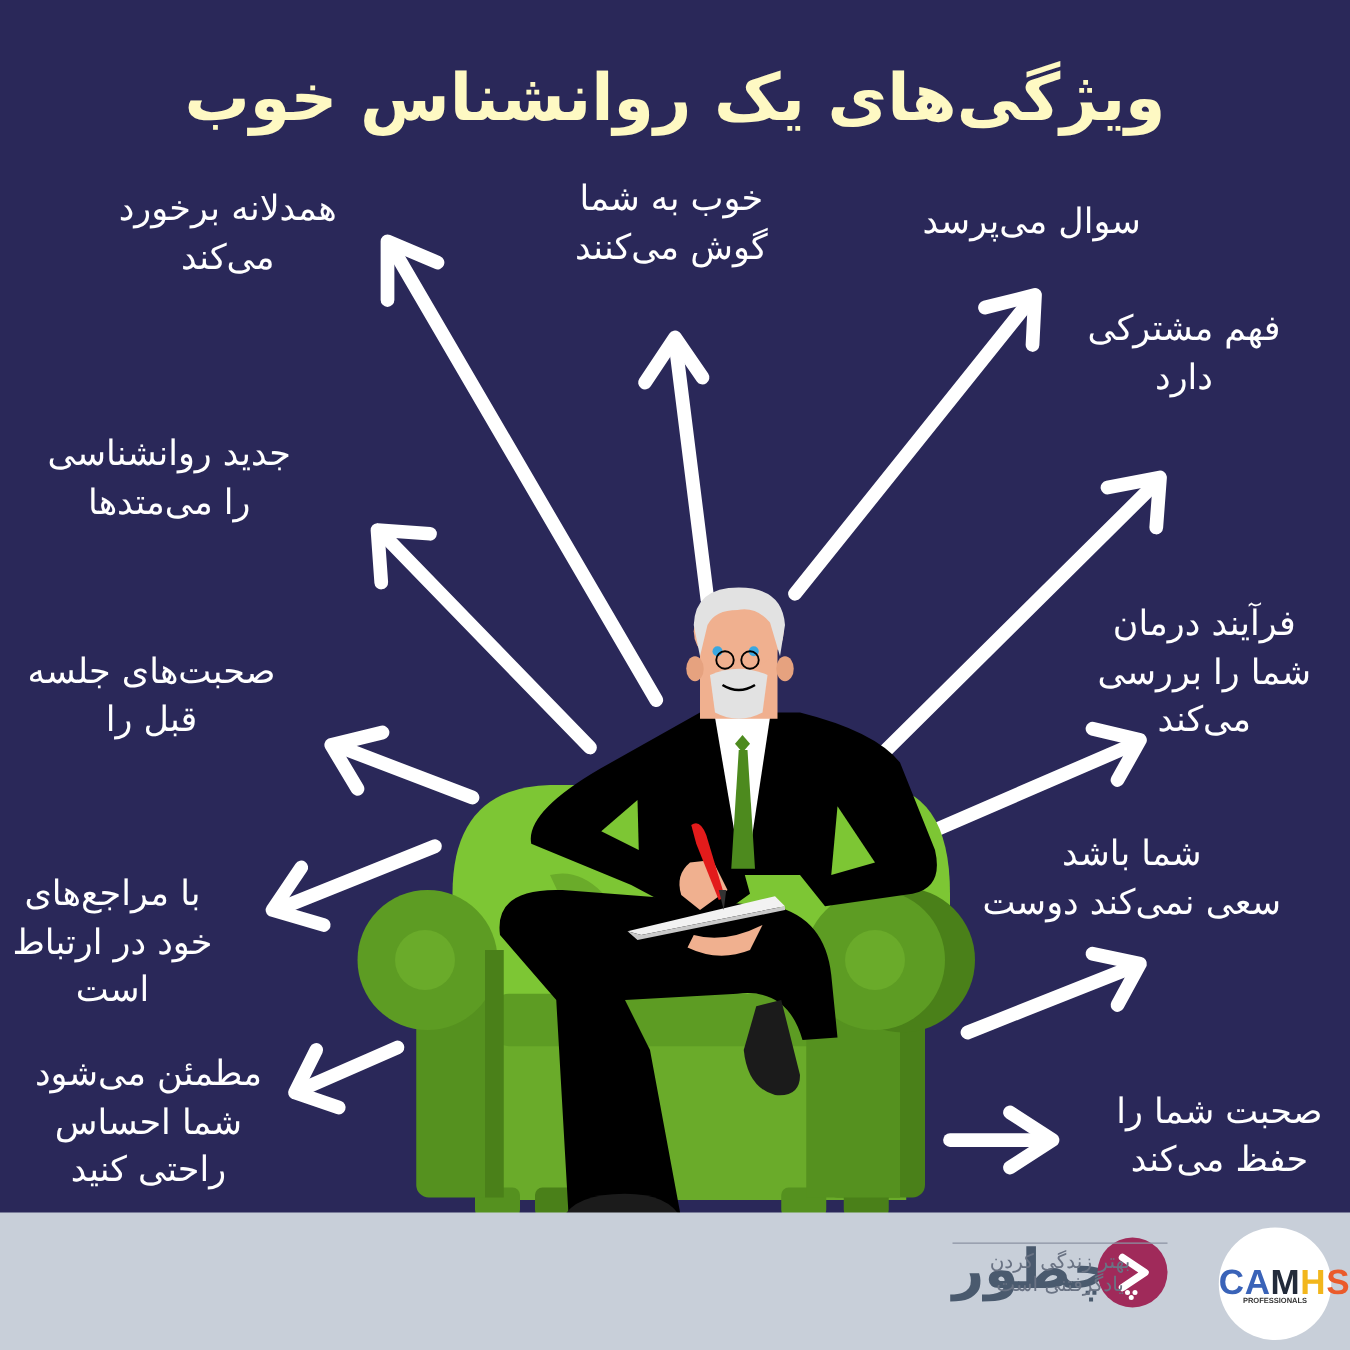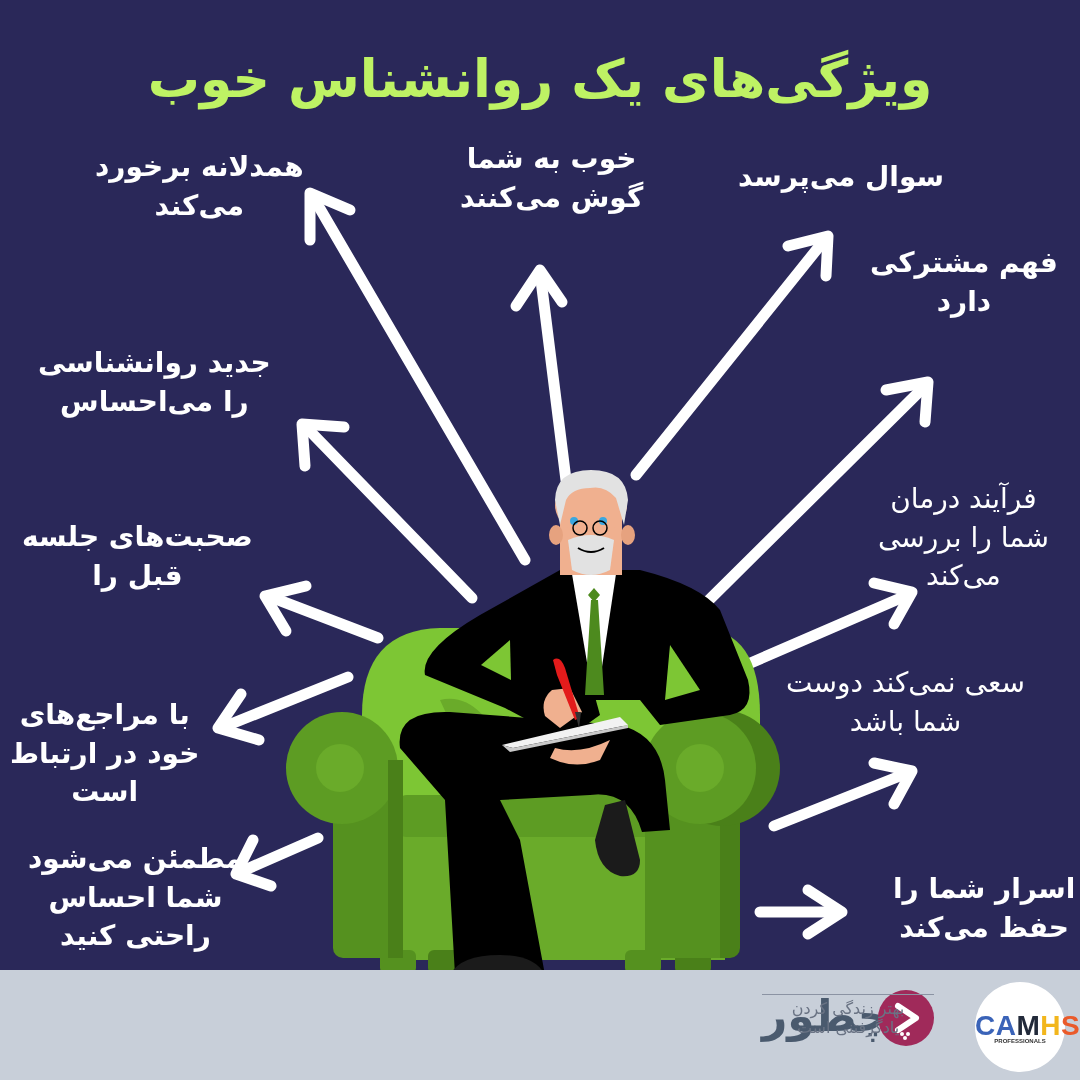--- a/index.html
+++ b/index.html
@@ -5,7 +5,7 @@
   html, body { margin:0; padding:0; }
   body { width:1080px; height:1080px; overflow:hidden; background:#2a2859; font-family:"DejaVu Sans", sans-serif; }
   .canvas { position:relative; width:1080px; height:1080px; background:#2a2859; }
-  .title { position:absolute; left:0; top:48px; width:1080px; text-align:center; color:#bef264; font-weight:bold; font-size:52px; direction:rtl; line-height:1.2; }
+  .title { position:absolute; left:0; top:48px; width:1080px; text-align:center; color:#fef9c3; font-weight:bold; font-size:52px; direction:rtl; line-height:1.2; }
   .label { position:absolute; color:#fff; font-size:28px; font-weight:bold; direction:rtl; text-align:center; line-height:1.38; white-space:nowrap; }
   .label .ln { display:block; }
   svg.art { position:absolute; left:0; top:0; }

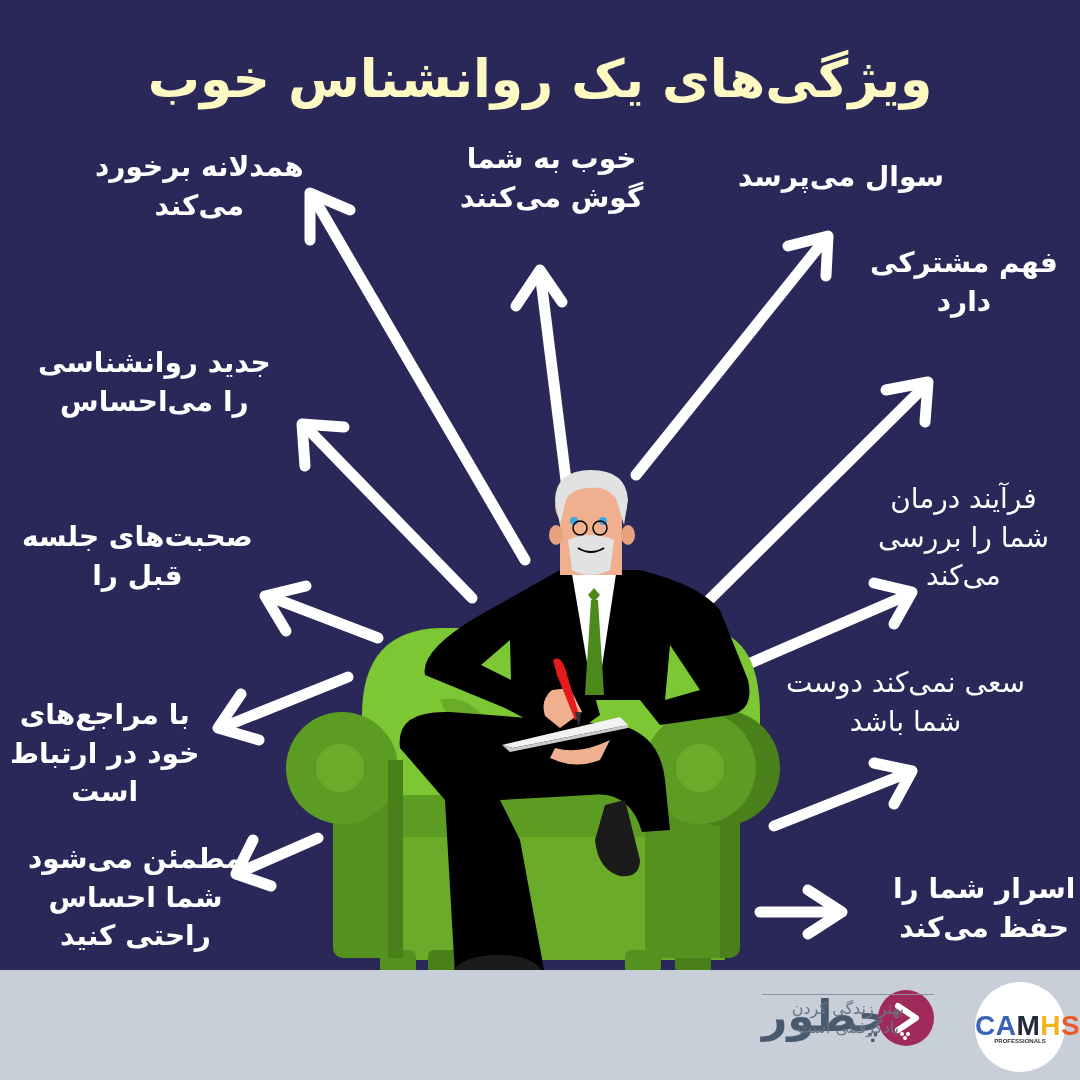--- a/index.html
+++ b/index.html
@@ -6,7 +6,7 @@
   body { width:1080px; height:1080px; overflow:hidden; background:#2a2859; font-family:"DejaVu Sans", sans-serif; }
   .canvas { position:relative; width:1080px; height:1080px; background:#2a2859; }
   .title { position:absolute; left:0; top:48px; width:1080px; text-align:center; color:#fef9c3; font-weight:bold; font-size:52px; direction:rtl; line-height:1.2; }
-  .label { position:absolute; color:#fff; font-size:28px; font-weight:bold; direction:rtl; text-align:center; line-height:1.38; white-space:nowrap; }
+  .label { position:absolute; color:#fff; font-size:28px; font-weight:normal; direction:rtl; text-align:center; line-height:1.38; white-space:nowrap; }
   .label .ln { display:block; }
   svg.art { position:absolute; left:0; top:0; }
   .footer { position:absolute; left:0; top:970px; width:1080px; height:110px; background:#c8cfd9; }

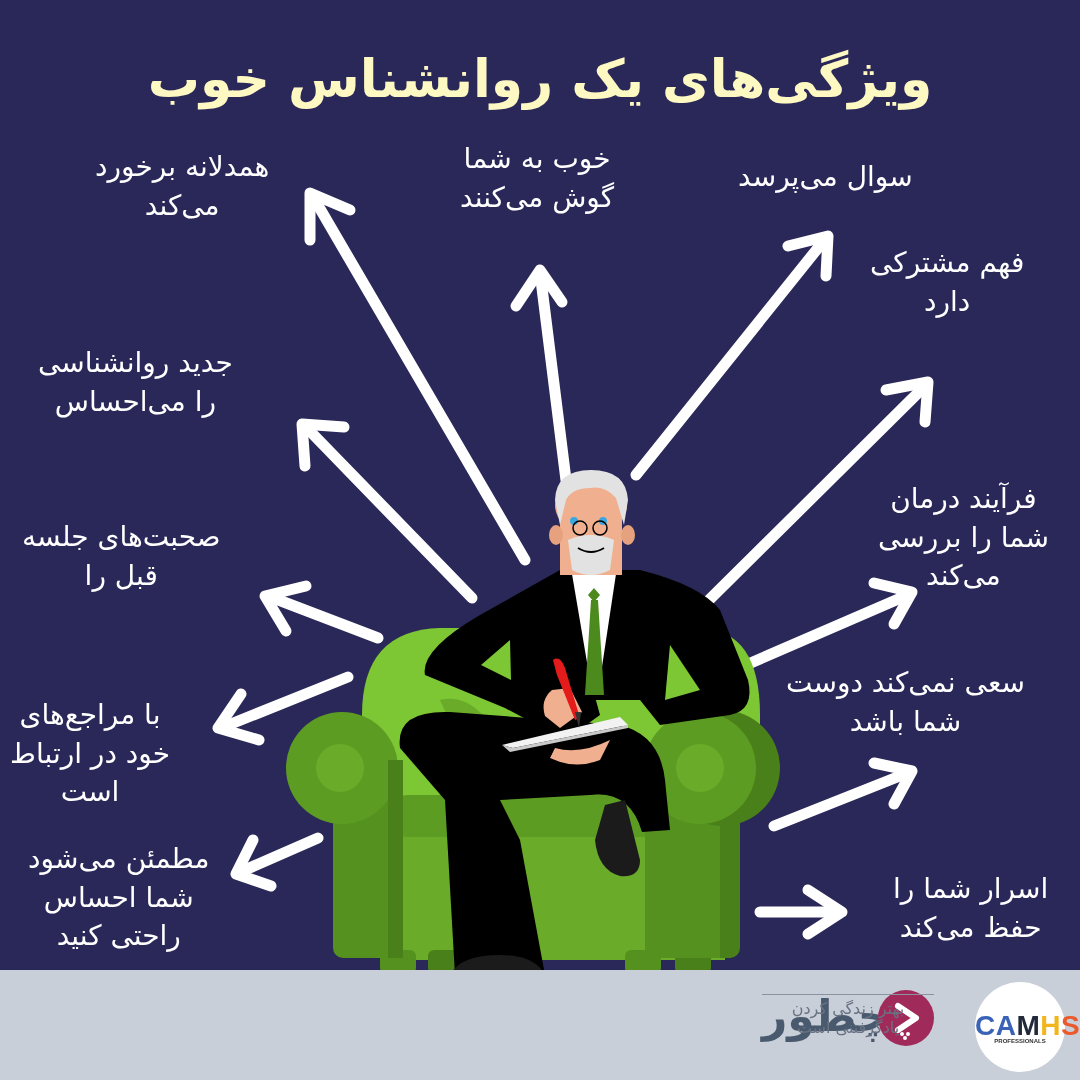--- a/index.html
+++ b/index.html
@@ -153,7 +153,7 @@
   </div>
   <div class="label" style="left:38px; top:344px;">
     <span class="ln">جدید روانشناسی</span>
-    <span class="ln">را می‌احساس</span>
+    <span class="ln">را می‌متدها</span>
   </div>
   <div class="label" style="left:878px; top:480px; font-weight:normal;">
     <span class="ln">فرآیند درمان</span>

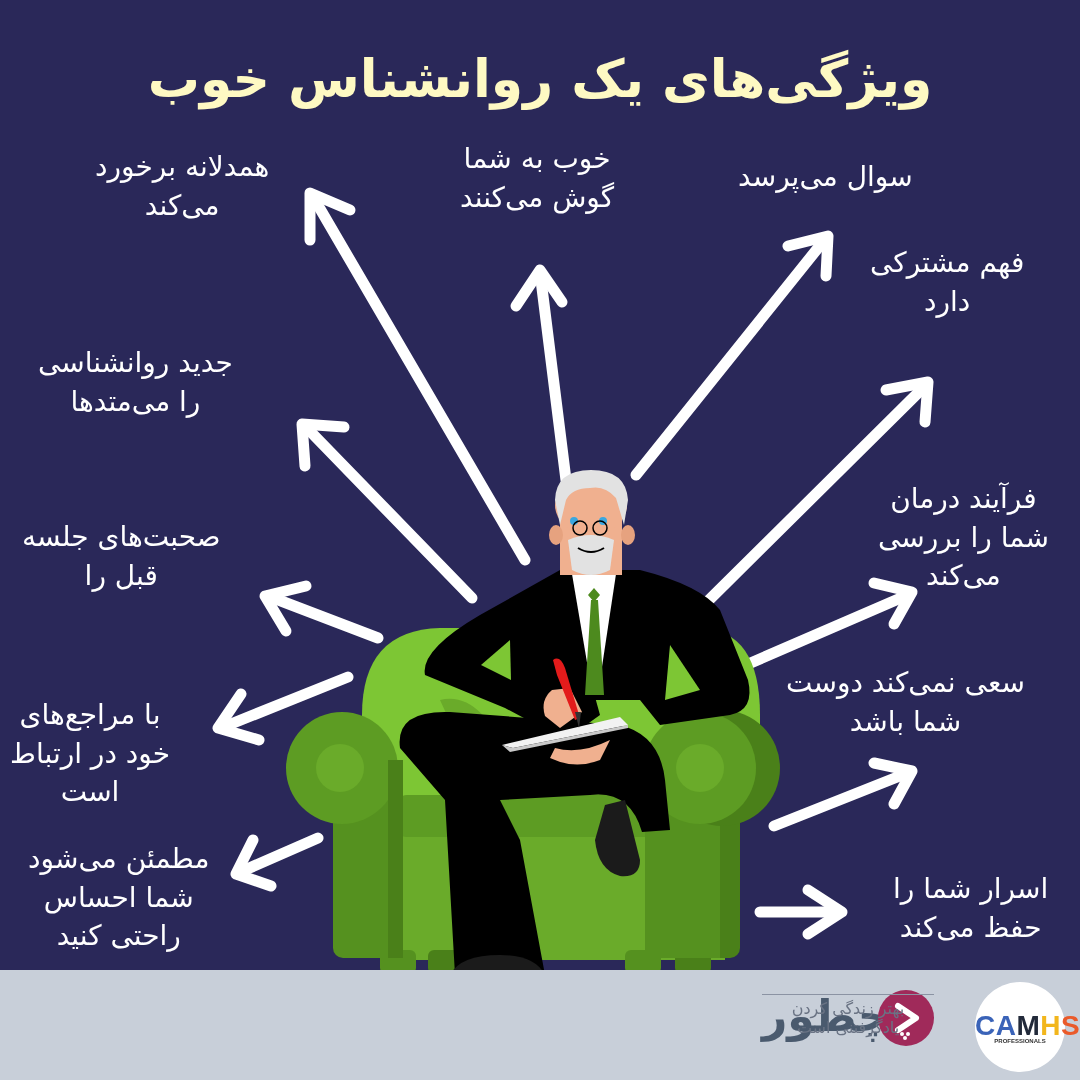--- a/index.html
+++ b/index.html
@@ -165,8 +165,8 @@
     <span class="ln">قبل را</span>
   </div>
   <div class="label" style="left:786px; top:664px; font-weight:normal;">
+    <span class="ln">شما باشد</span>
     <span class="ln">سعی نمی‌کند دوست</span>
-    <span class="ln">شما باشد</span>
   </div>
   <div class="label" style="left:10px; top:696px;">
     <span class="ln">با مراجع‌های</span>

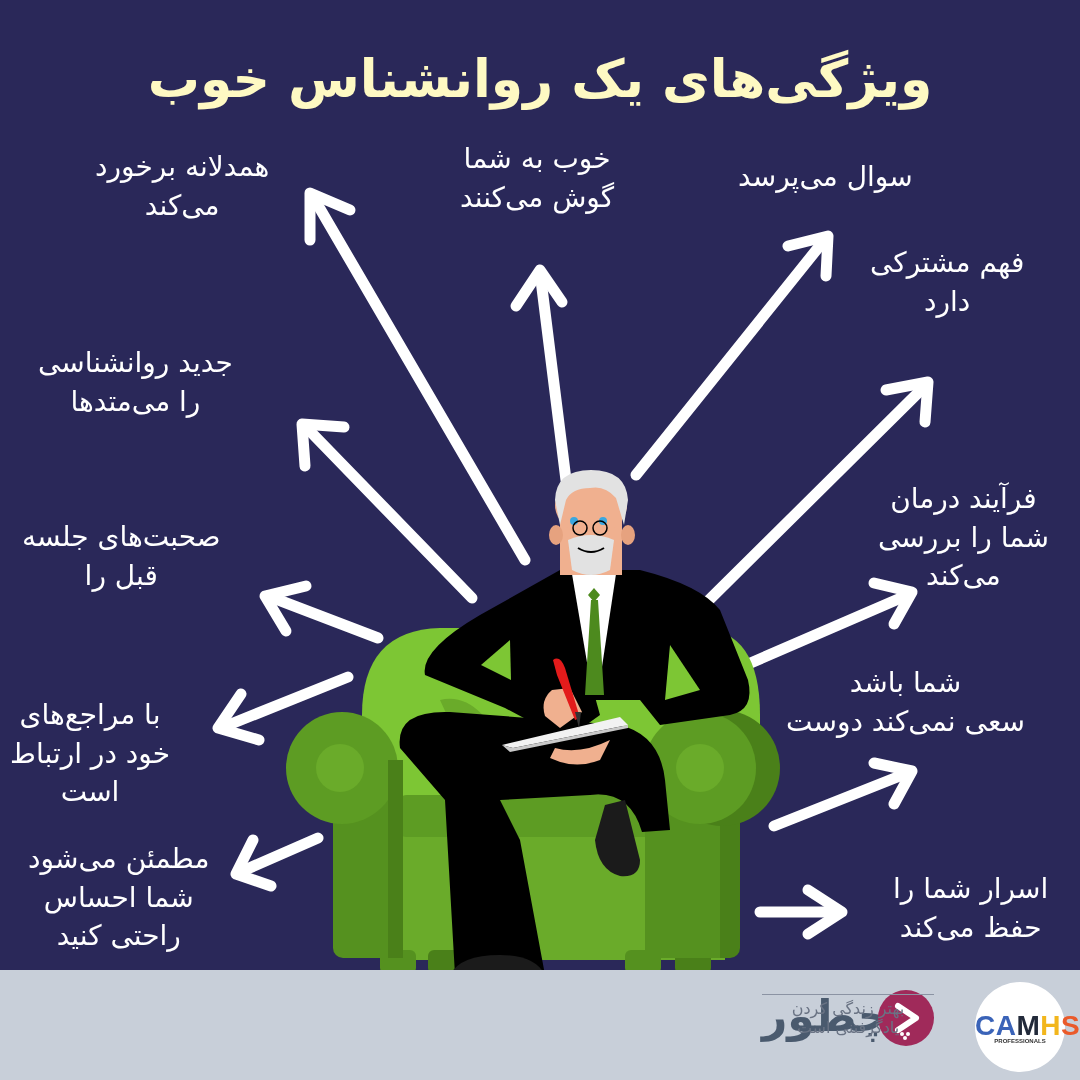--- a/index.html
+++ b/index.html
@@ -179,7 +179,7 @@
     <span class="ln">راحتی کنید</span>
   </div>
   <div class="label" style="left:893px; top:870px;">
-    <span class="ln">اسرار شما را</span>
+    <span class="ln">صحبت شما را</span>
     <span class="ln">حفظ می‌کند</span>
   </div>
 

